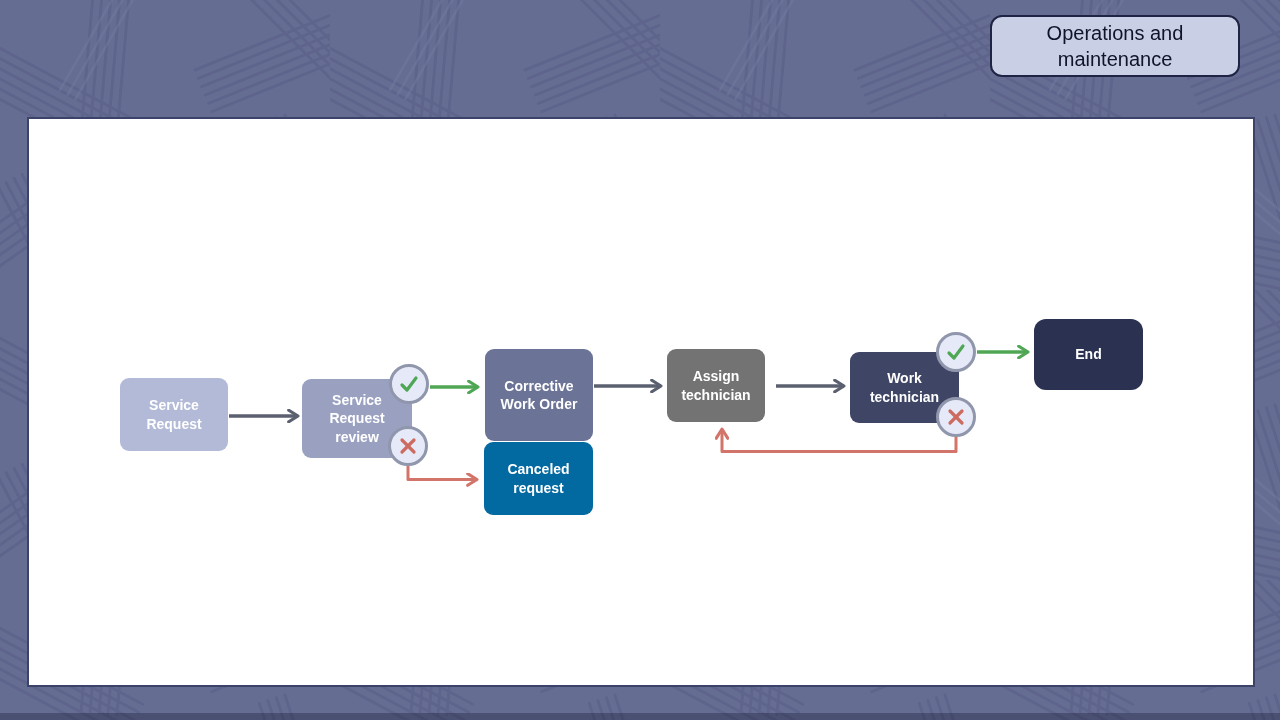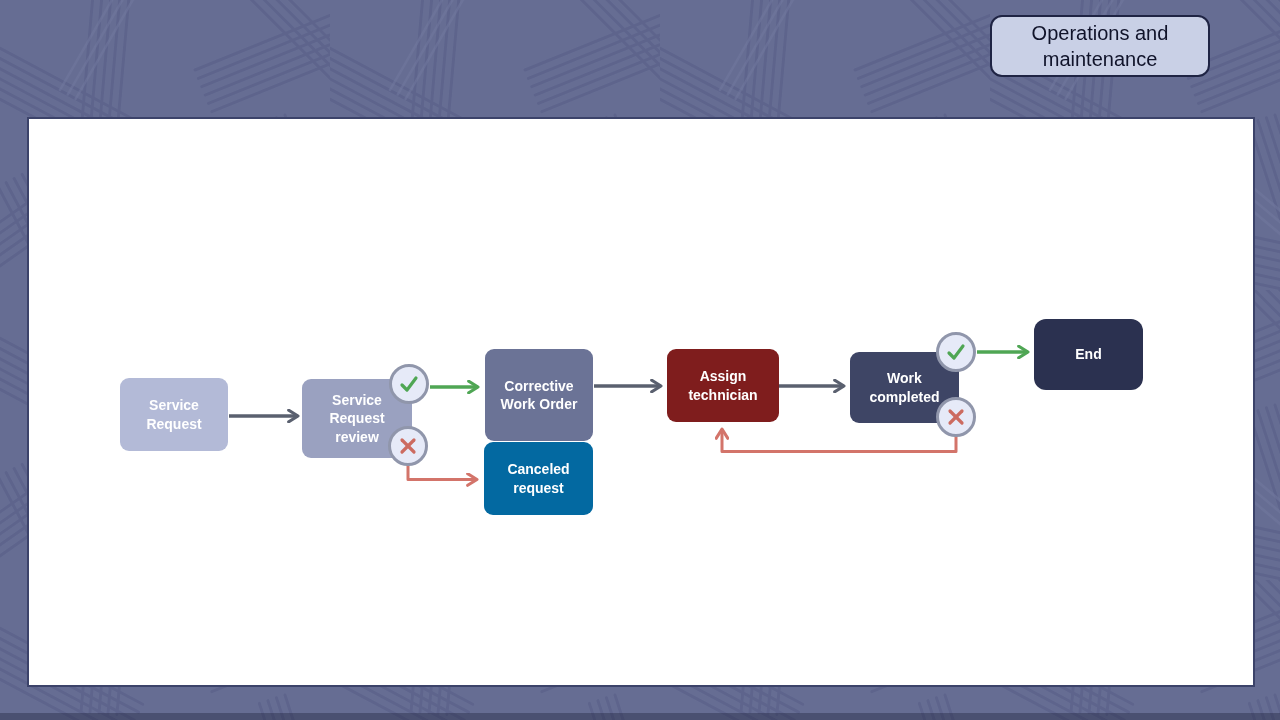--- a/index.html
+++ b/index.html
@@ -42,7 +42,7 @@
     position: absolute;
     left: 990px;
     top: 15px;
-    width: 220px;
+    width: 250px;
     height: 62px;
     background: #c9d0e6;
     border: 2px solid #1f2444;

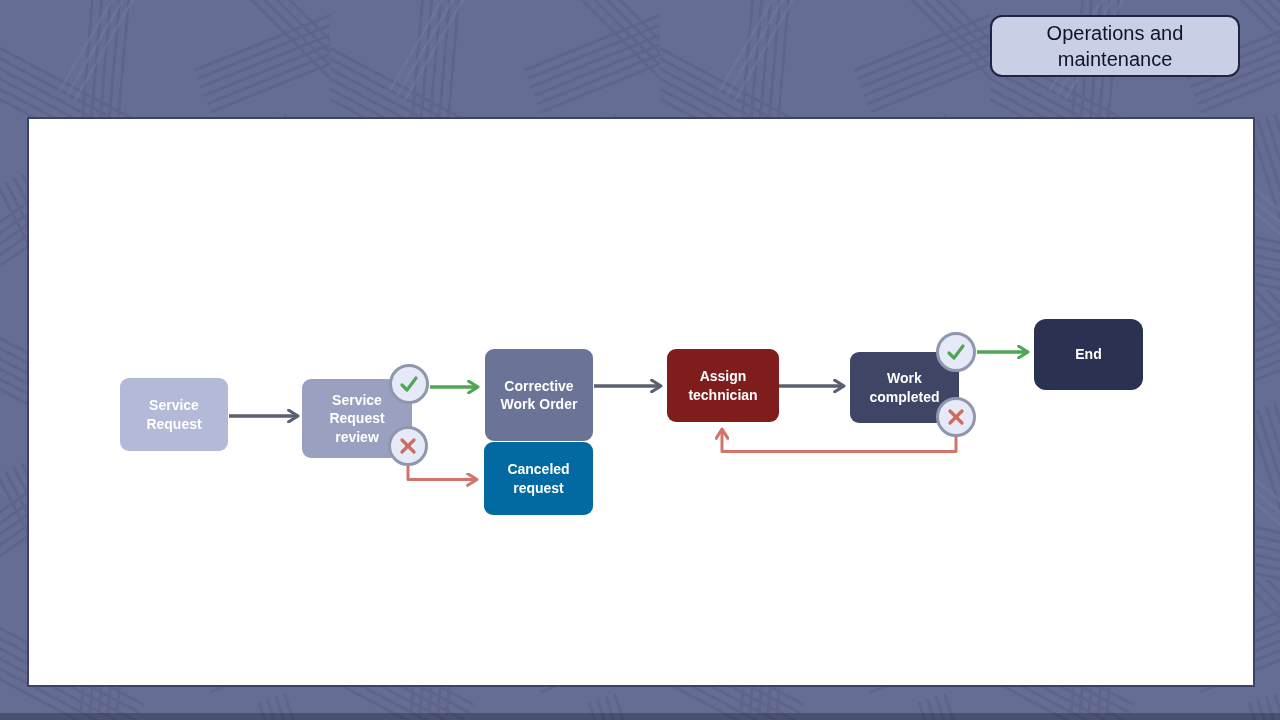--- a/index.html
+++ b/index.html
@@ -235,7 +235,7 @@
 request</span>
   </div>
 
-  <div class="node" style="left:667px; top:349px; width:112px; height:73px; background:#7f1d1d;">
+  <div class="node" style="left:667px; top:349px; width:98px; height:73px; background:#737373;">
     <span class="node-label">Assign
 technician</span>
   </div>

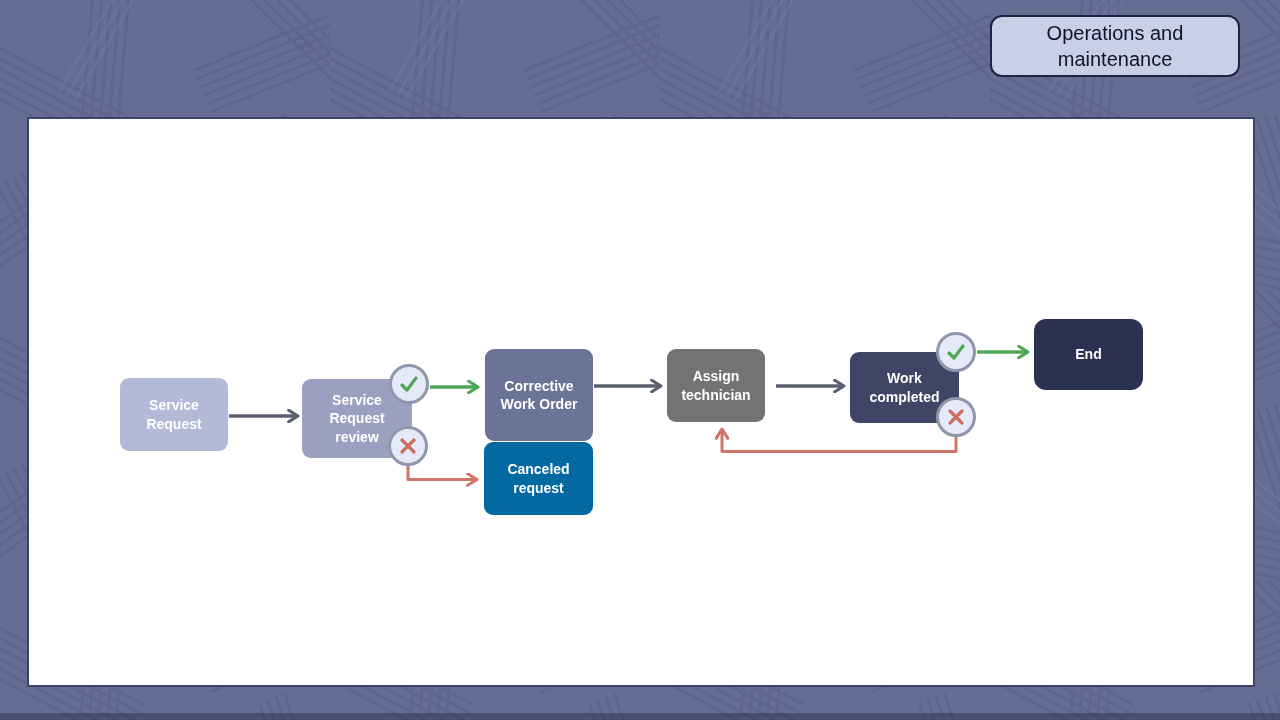--- a/index.html
+++ b/index.html
@@ -242,7 +242,7 @@
 
   <div class="node" style="left:850px; top:352px; width:109px; height:71px; background:#3e4565;">
     <span class="node-label">Work
-completed</span>
+technician</span>
   </div>
 
   <div class="node" style="left:1034px; top:319px; width:109px; height:71px; background:#2b3150; border-radius:12px;">

